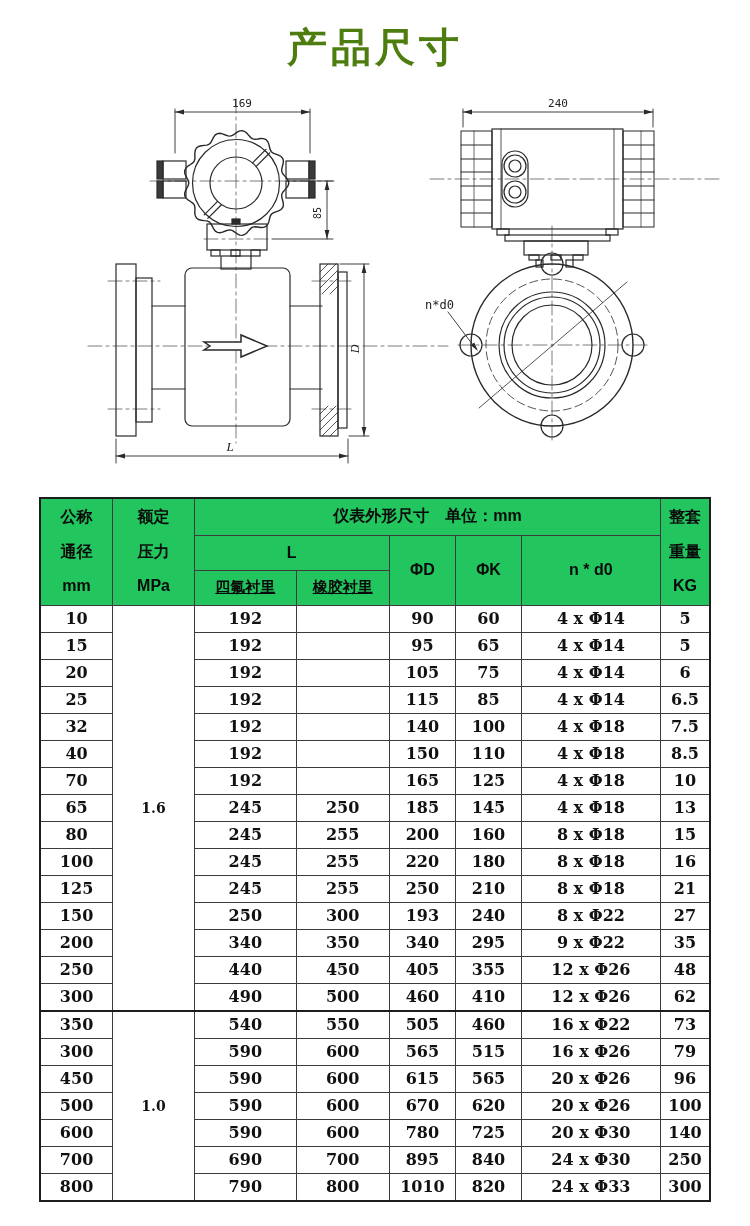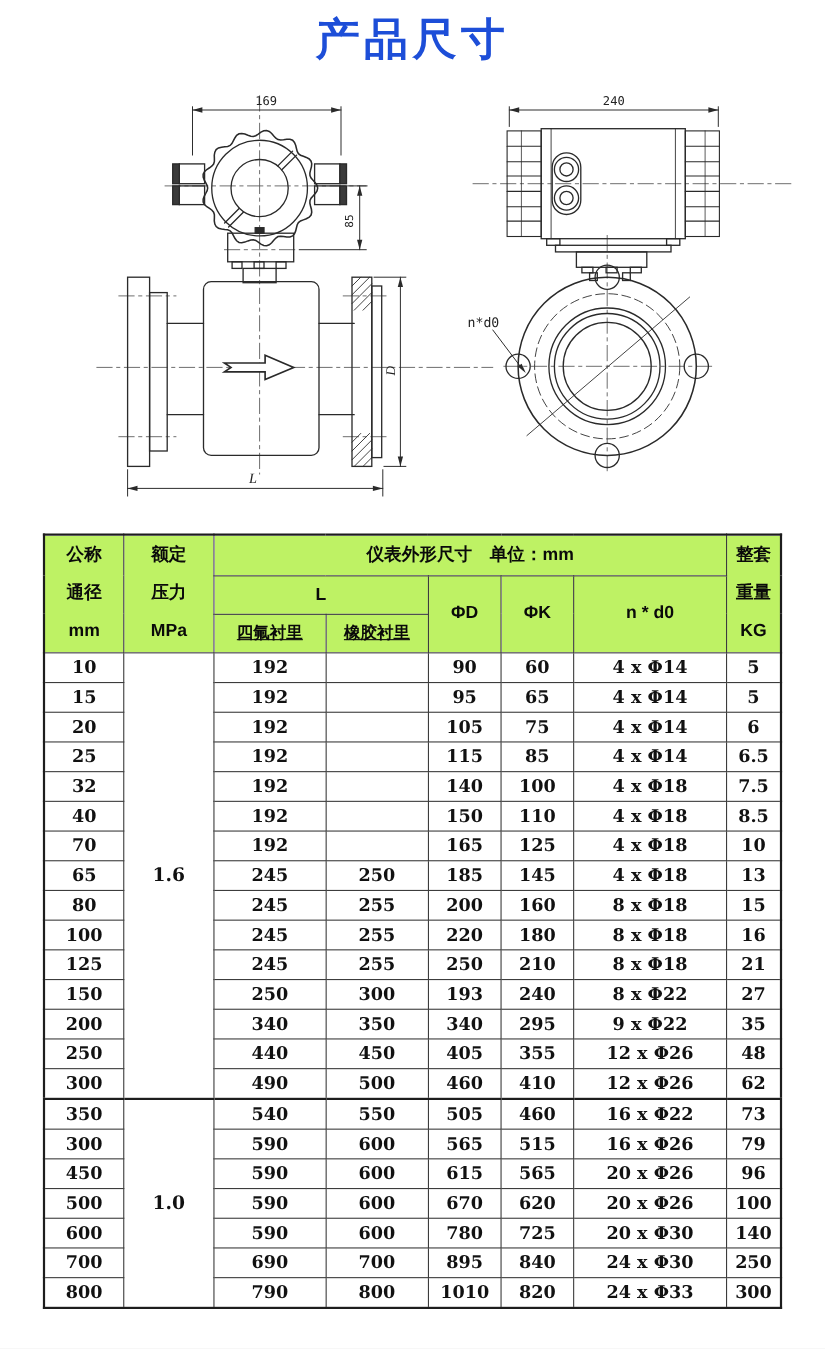--- a/index.html
+++ b/index.html
@@ -8,8 +8,8 @@
     font-family:"Liberation Sans",sans-serif;outline:1px solid #ececec;overflow:hidden;
   }
   .page-title{
-    text-align:center;padding-top:8px;height:48px;
-    font-size:40px;font-weight:bold;letter-spacing:4px;color:#1d4ed8;
+    text-align:center;padding-top:20px;height:48px;
+    font-size:40px;font-weight:bold;letter-spacing:4px;color:#4d7c0f;
     font-family:"Liberation Sans",sans-serif;
   }
   svg.drawings{display:block;margin-top:23px;}

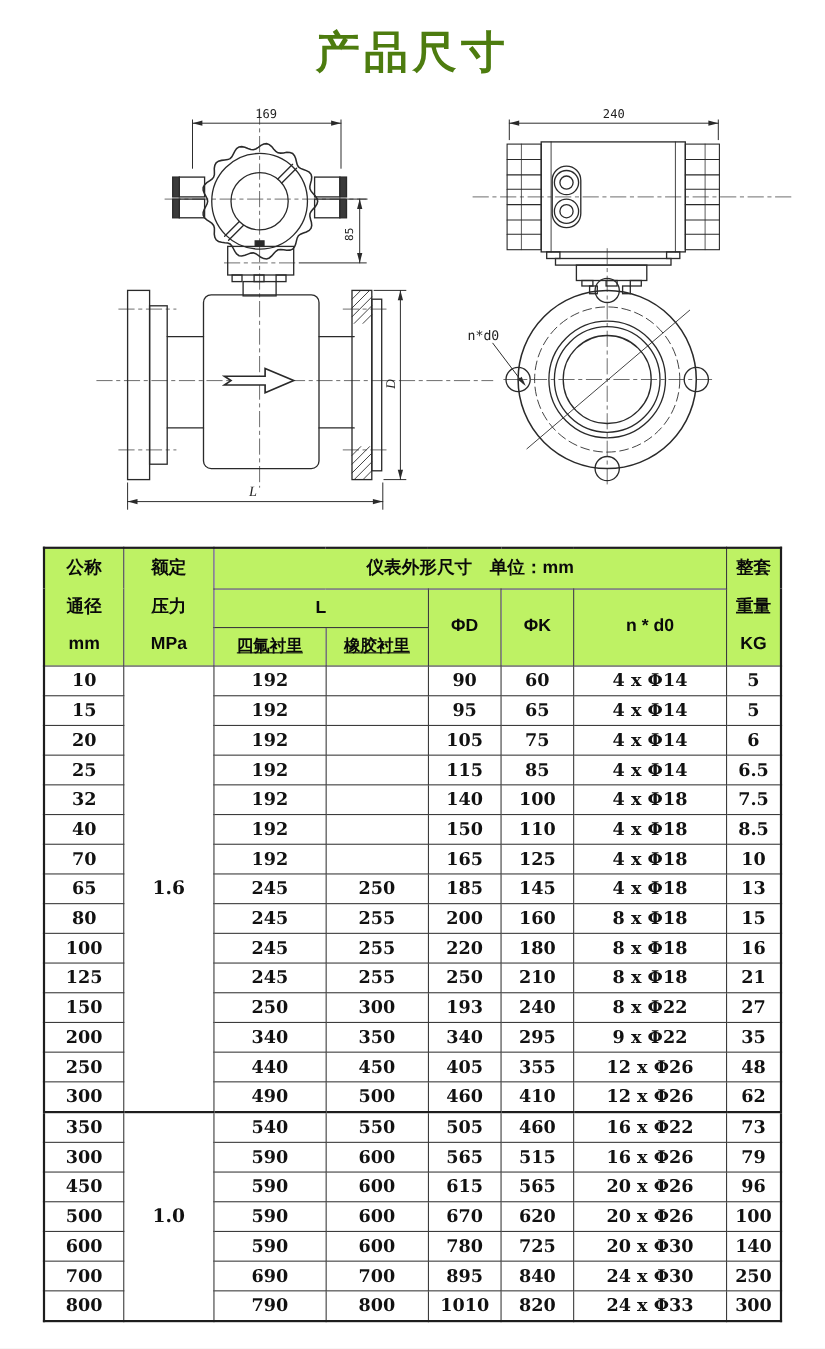--- a/index.html
+++ b/index.html
@@ -23,7 +23,7 @@
     overflow:hidden;white-space:nowrap;
   }
   .spec thead th{
-    background:#bef264;color:#0a0a0a;
+    background:#22c55e;color:#0a0a0a;
     font:bold 16px "Liberation Sans",sans-serif;
   }
   .spec thead .stack{

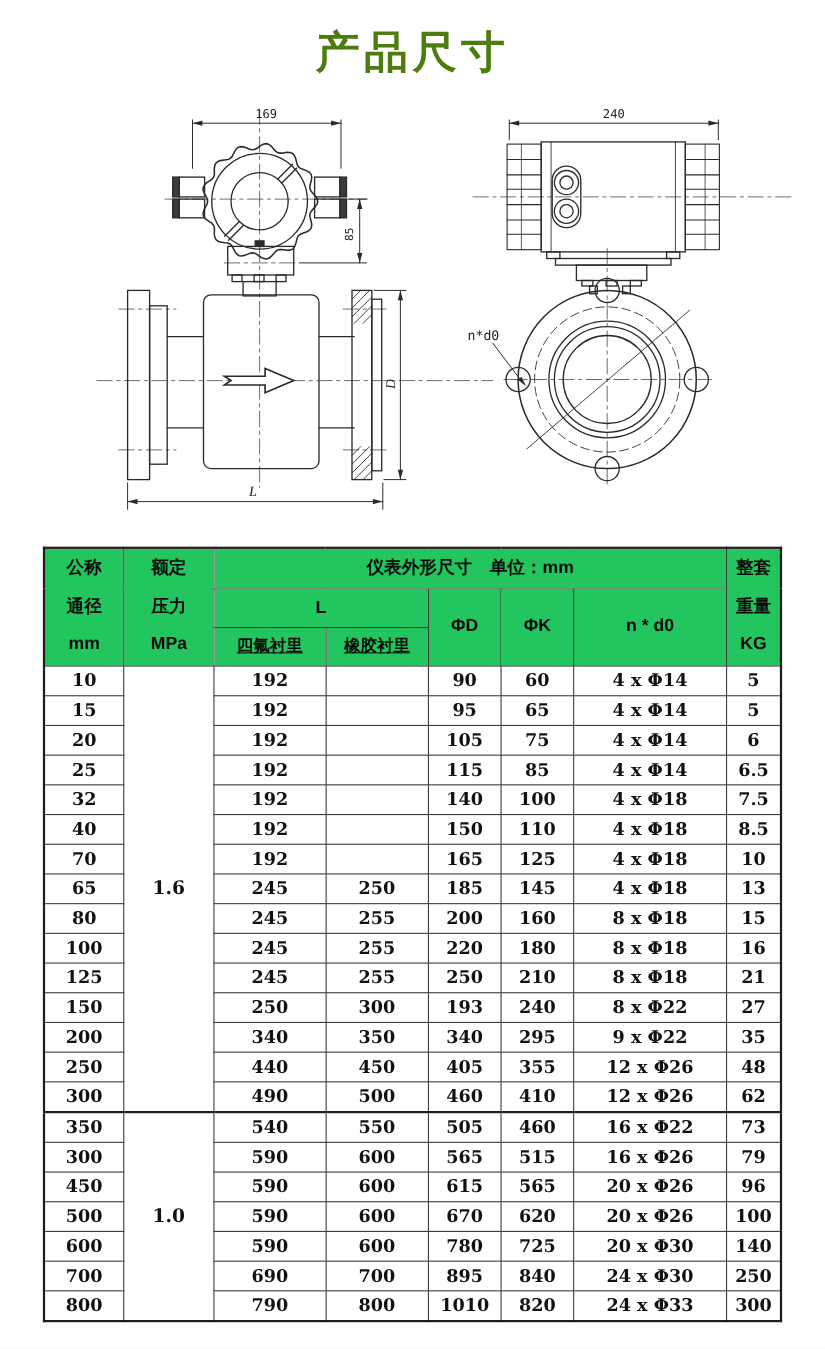--- a/index.html
+++ b/index.html
@@ -36,7 +36,7 @@
     font:bold 16px "DejaVu Serif","Liberation Serif",serif;
   }
   .spec tr.group-start td{border-top:2px solid #1d1d1d;}
-  .spec td.pressure-cell{font-size:17px;}
+  .spec td.pressure-cell{font-size:14px;}
   .r1{height:37px;} .r2{height:35px;} .r3{height:35px;}
 </style>
 </head>

